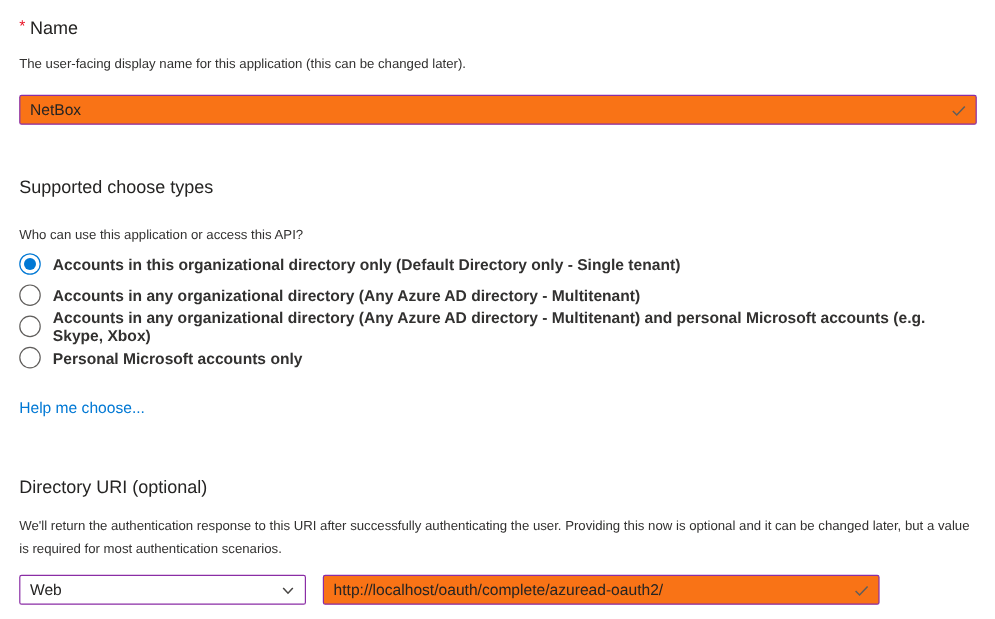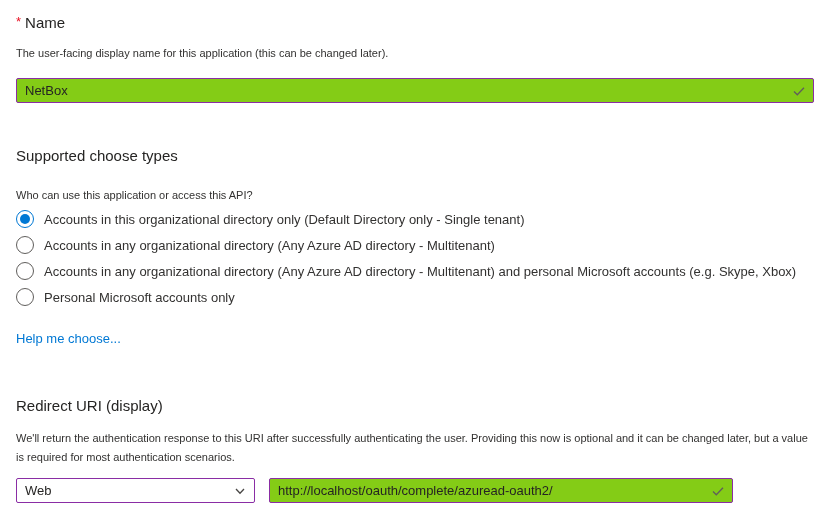--- a/index.html
+++ b/index.html
@@ -47,7 +47,7 @@
     color: #252423;
     padding: 0 28px 0 8px;
     outline: none;
-    background: #84cc16;
+    background: #f97316;
   }
   .check-icon {
     position: absolute;

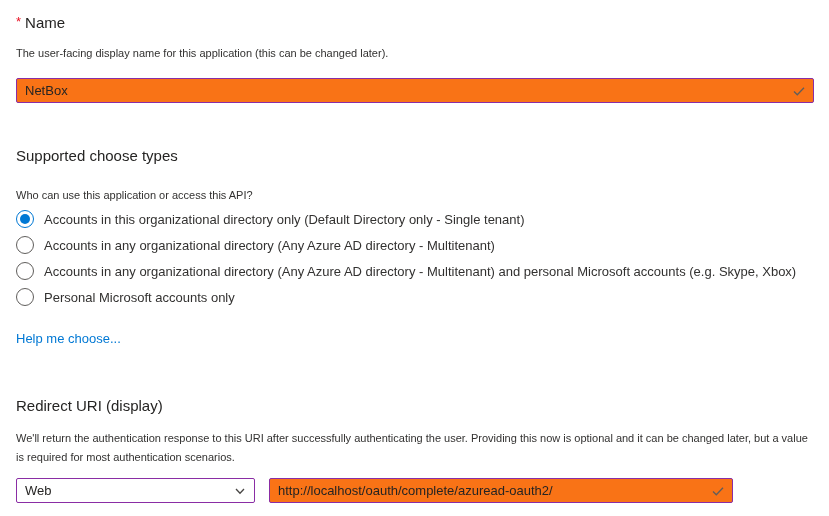--- a/index.html
+++ b/index.html
@@ -62,7 +62,7 @@
   
   .sat-title { margin-top: 43px; }
   .sat-question { margin-top: 20px; line-height: 18px; }
-  .radio-group { margin-top: 2px; }
+  .radio-group { margin-top: 2px; font-weight: bold; }
   .radio-row {
     display: flex;
     align-items: center;

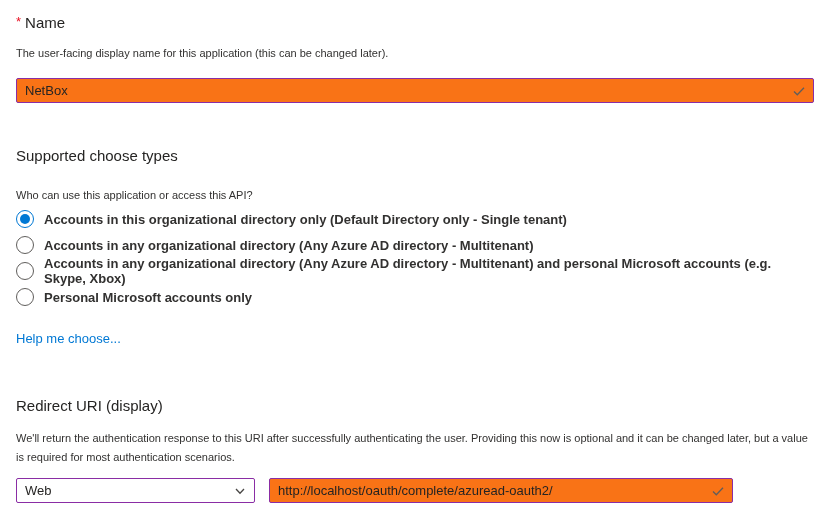--- a/index.html
+++ b/index.html
@@ -183,7 +183,7 @@
 <a class="help-link">Help me choose...</a>
 
 
-<h3 class="section-title ru-title">Redirect URI (display)</h3>
+<h3 class="section-title ru-title">Directory URI (optional)</h3>
 
 <p class="desc ru-desc">We'll return the authentication response to this URI after successfully authenticating the user. Providing this now is optional and it can be changed later, but a value is required for most authentication scenarios.</p>
 

